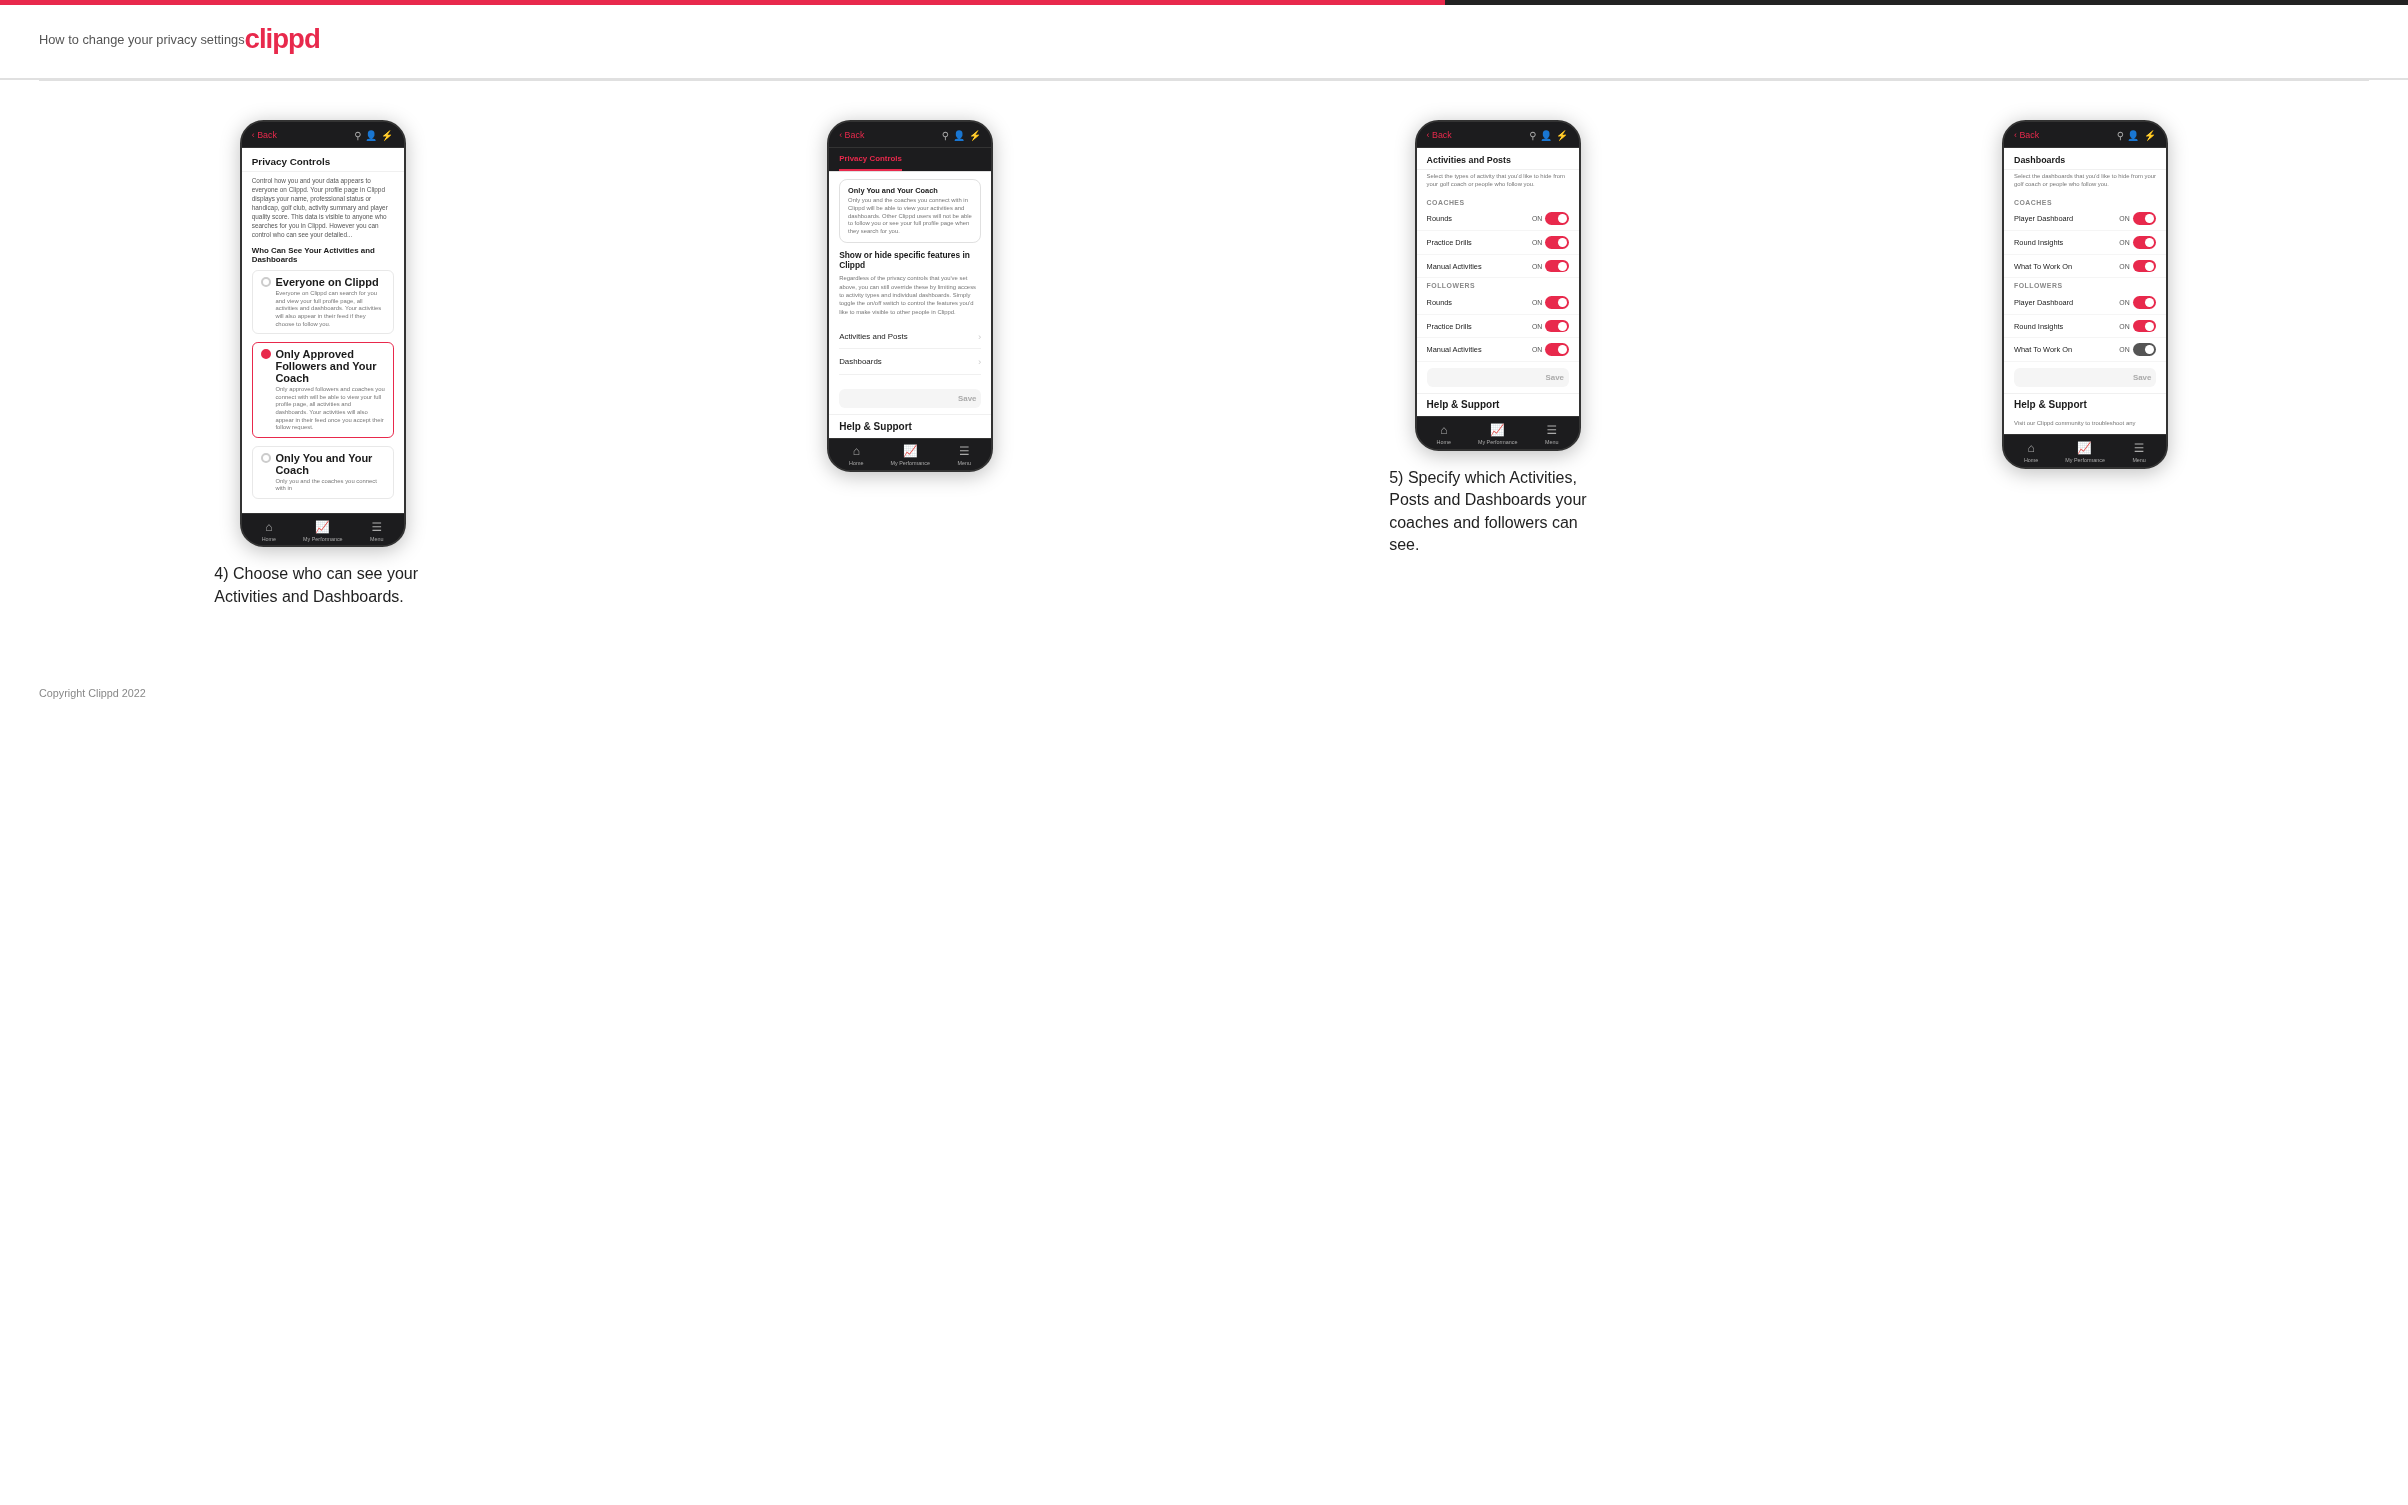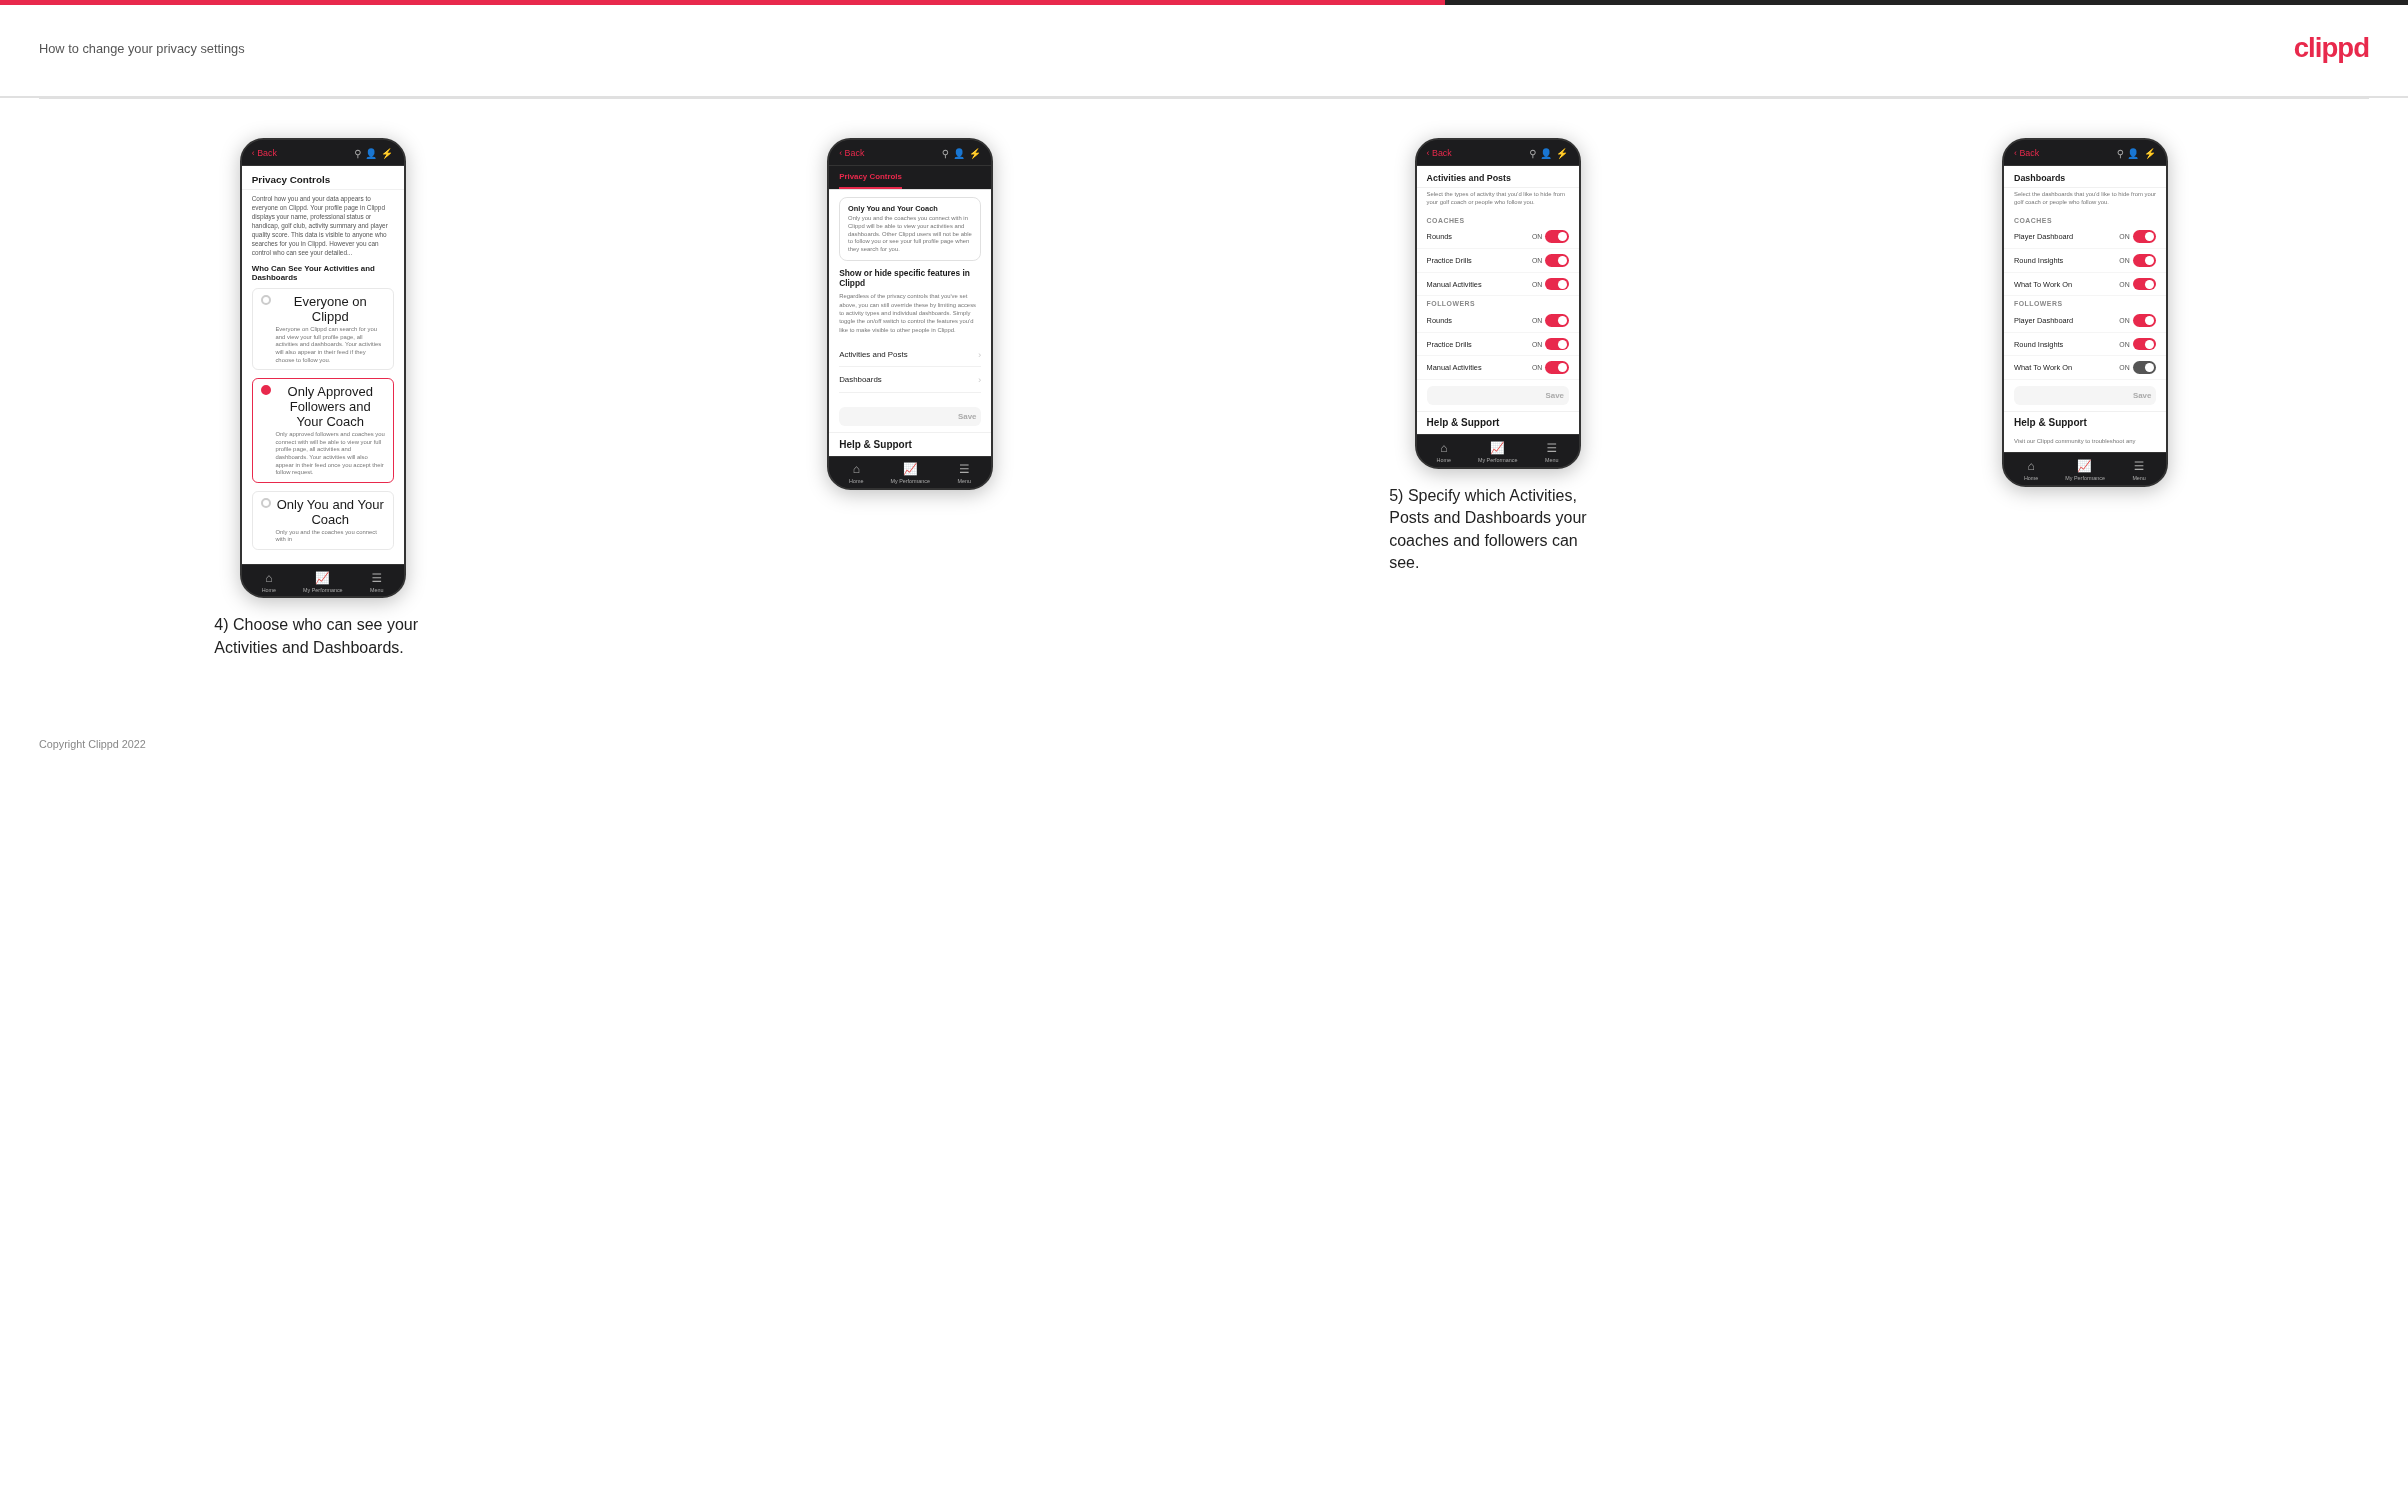--- a/index.html
+++ b/index.html
@@ -7,8 +7,8 @@
 
     
     .top-bar {
-      display: flex; align-items: center; justify-content: space-between;
-      padding: 32px 39px; border-bottom: 2px solid #e0e0e0; position: relative;
+      display: flex; align-items: center; justify-content: flex-start;
+      padding: 23px 39px; border-bottom: 2px solid #e0e0e0; position: relative;
     }
     .top-bar::before {
       content: ''; position: absolute; top: 0; left: 0; right: 0; height: 4.9px;

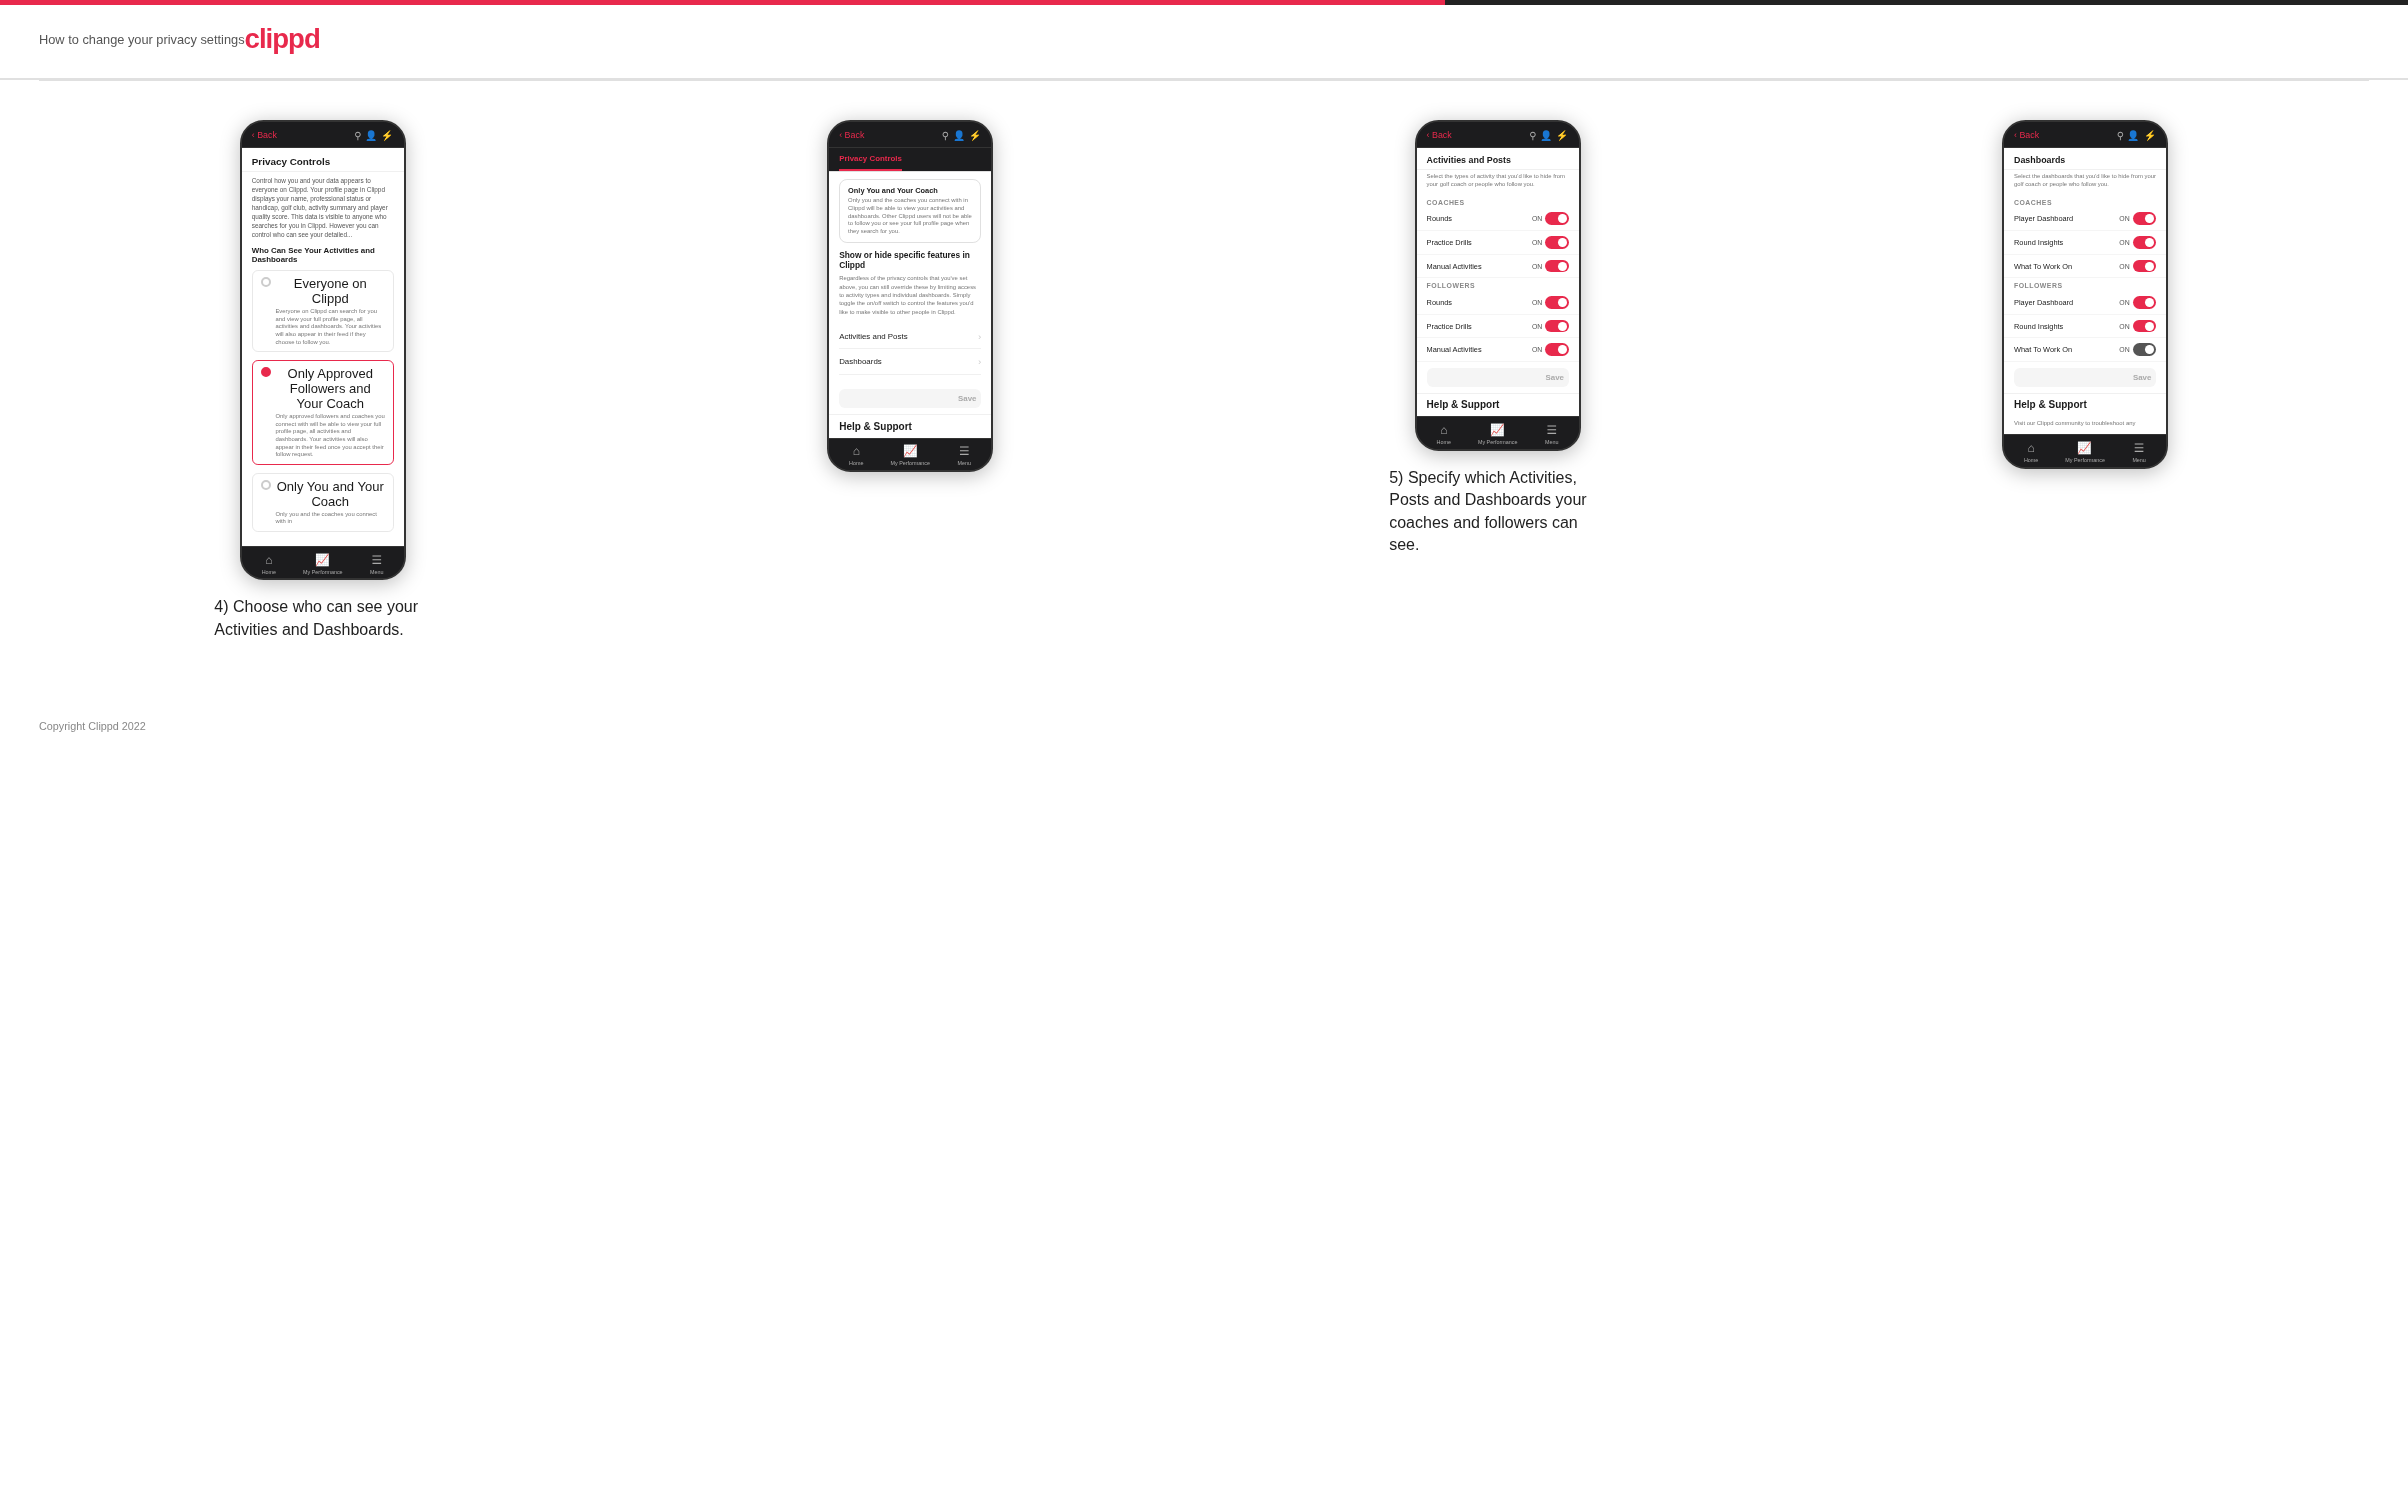--- a/index.html
+++ b/index.html
@@ -62,7 +62,7 @@
     .radio-option.selected { border-color: #e8294c; }
     .radio-circle { width: 9.9px; height: 9.9px; border-radius: 50%; border: 2px solid #ccc; flex-shrink: 0; margin-top: 1px; }
     .radio-circle.selected { border-color: #e8294c; background: #e8294c; }
-    .radio-text-title { font-size: 13px; font-weight: 400; color: #1a1a1a; margin-bottom: 2px; text-align: center; }
+    .radio-text-title { font-size: 11px; font-weight: 700; color: #1a1a1a; margin-bottom: 2px; }
     .radio-text-desc { font-size: 5.9px; color: #777; line-height: 1.3; }
 
     

